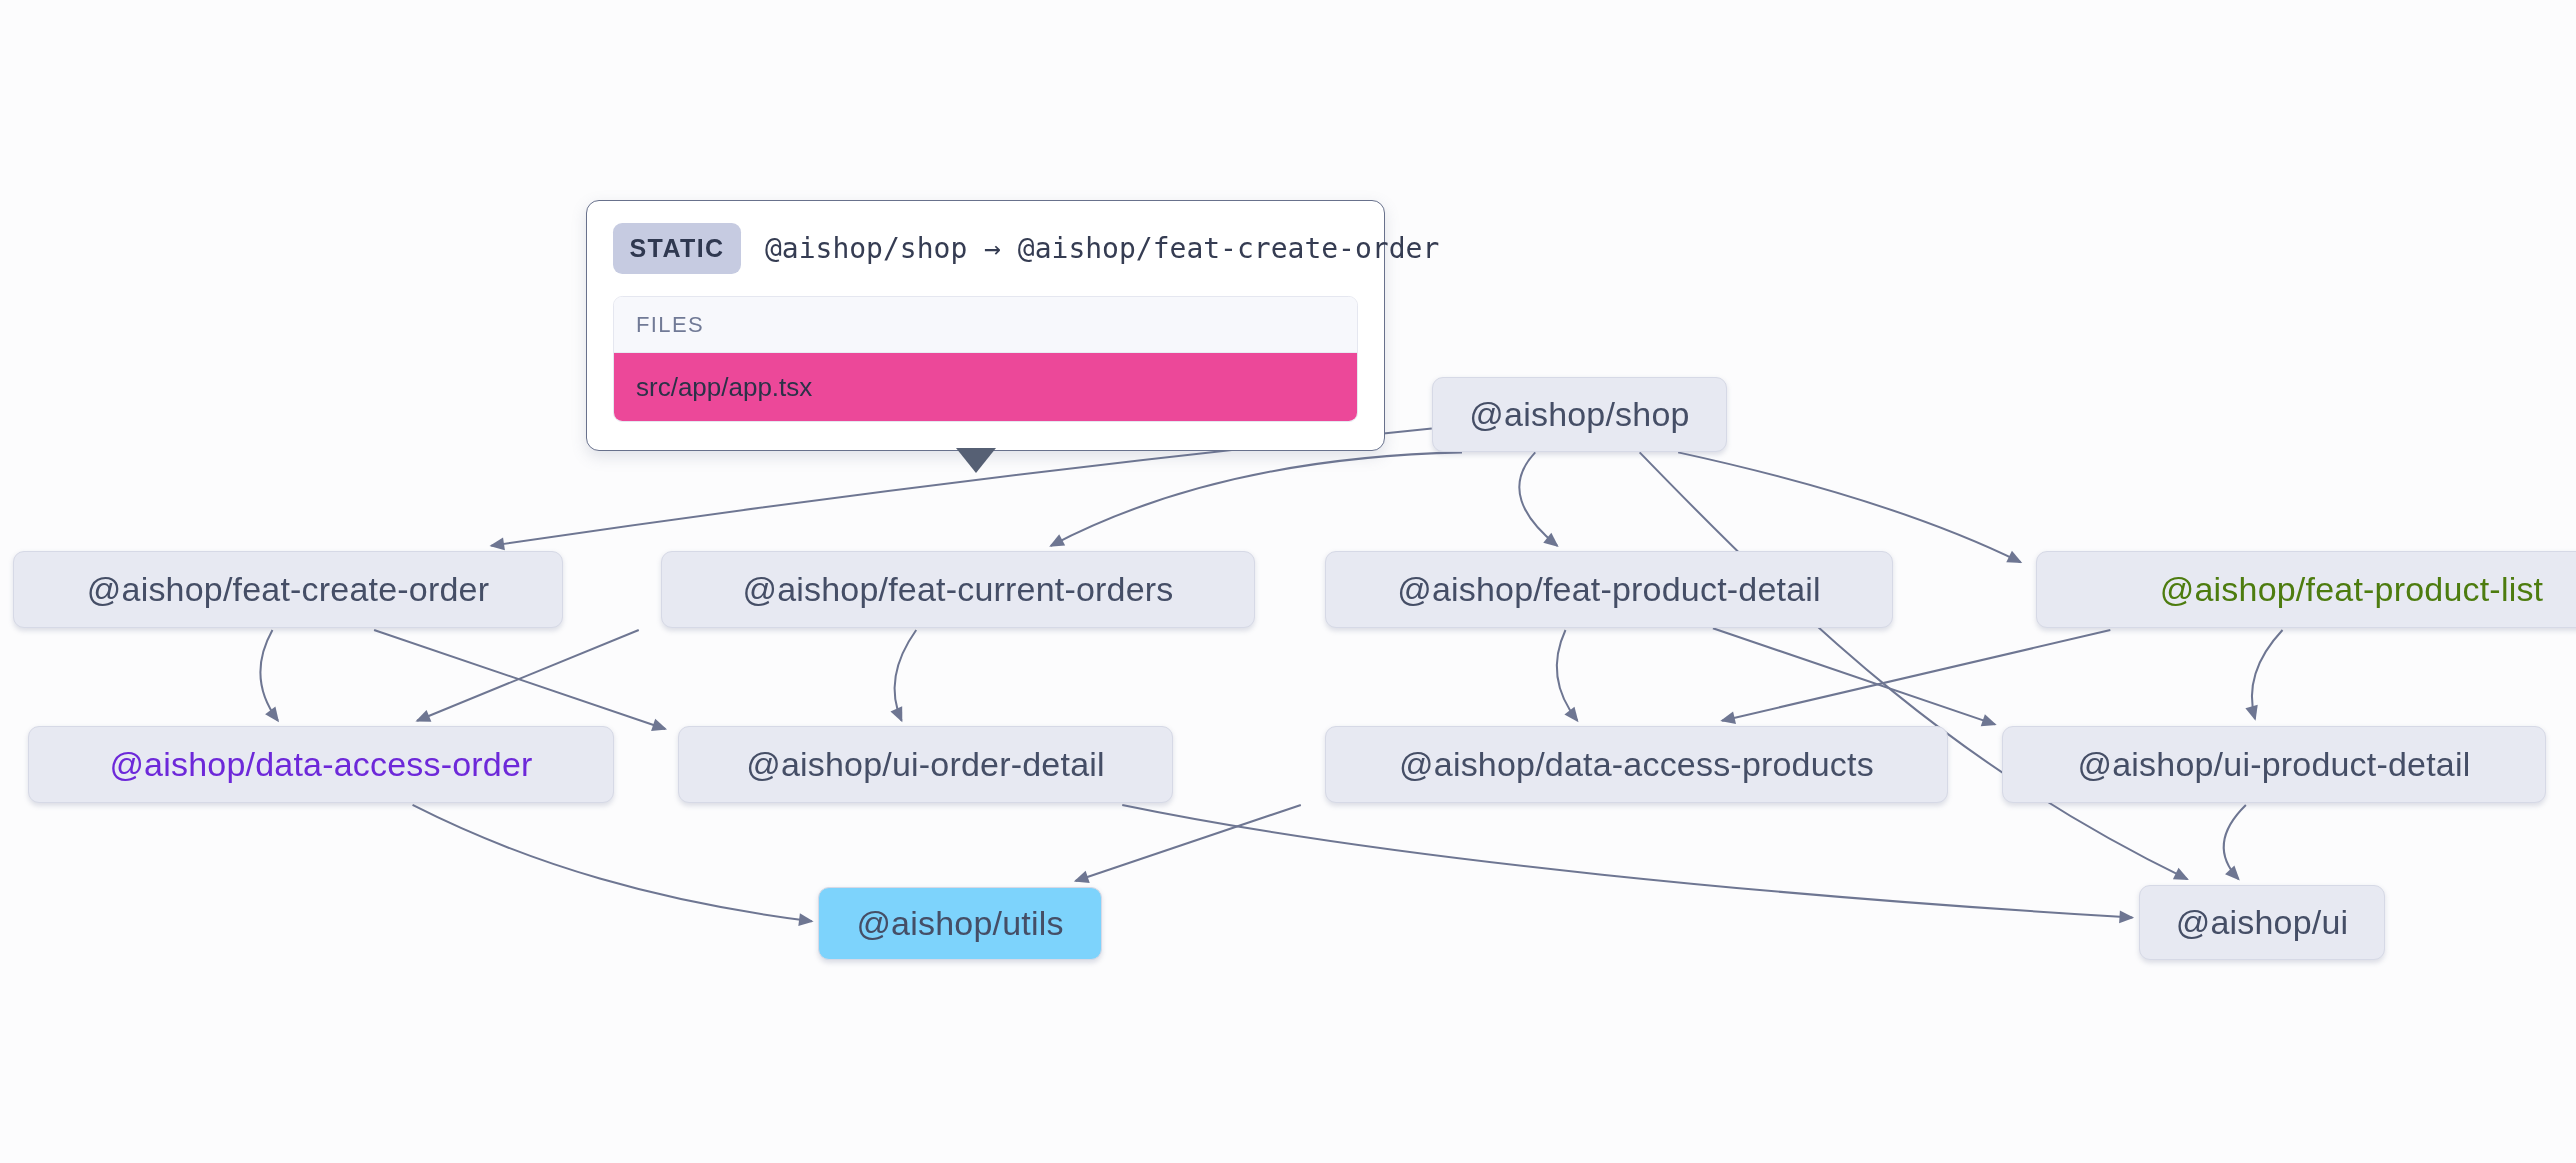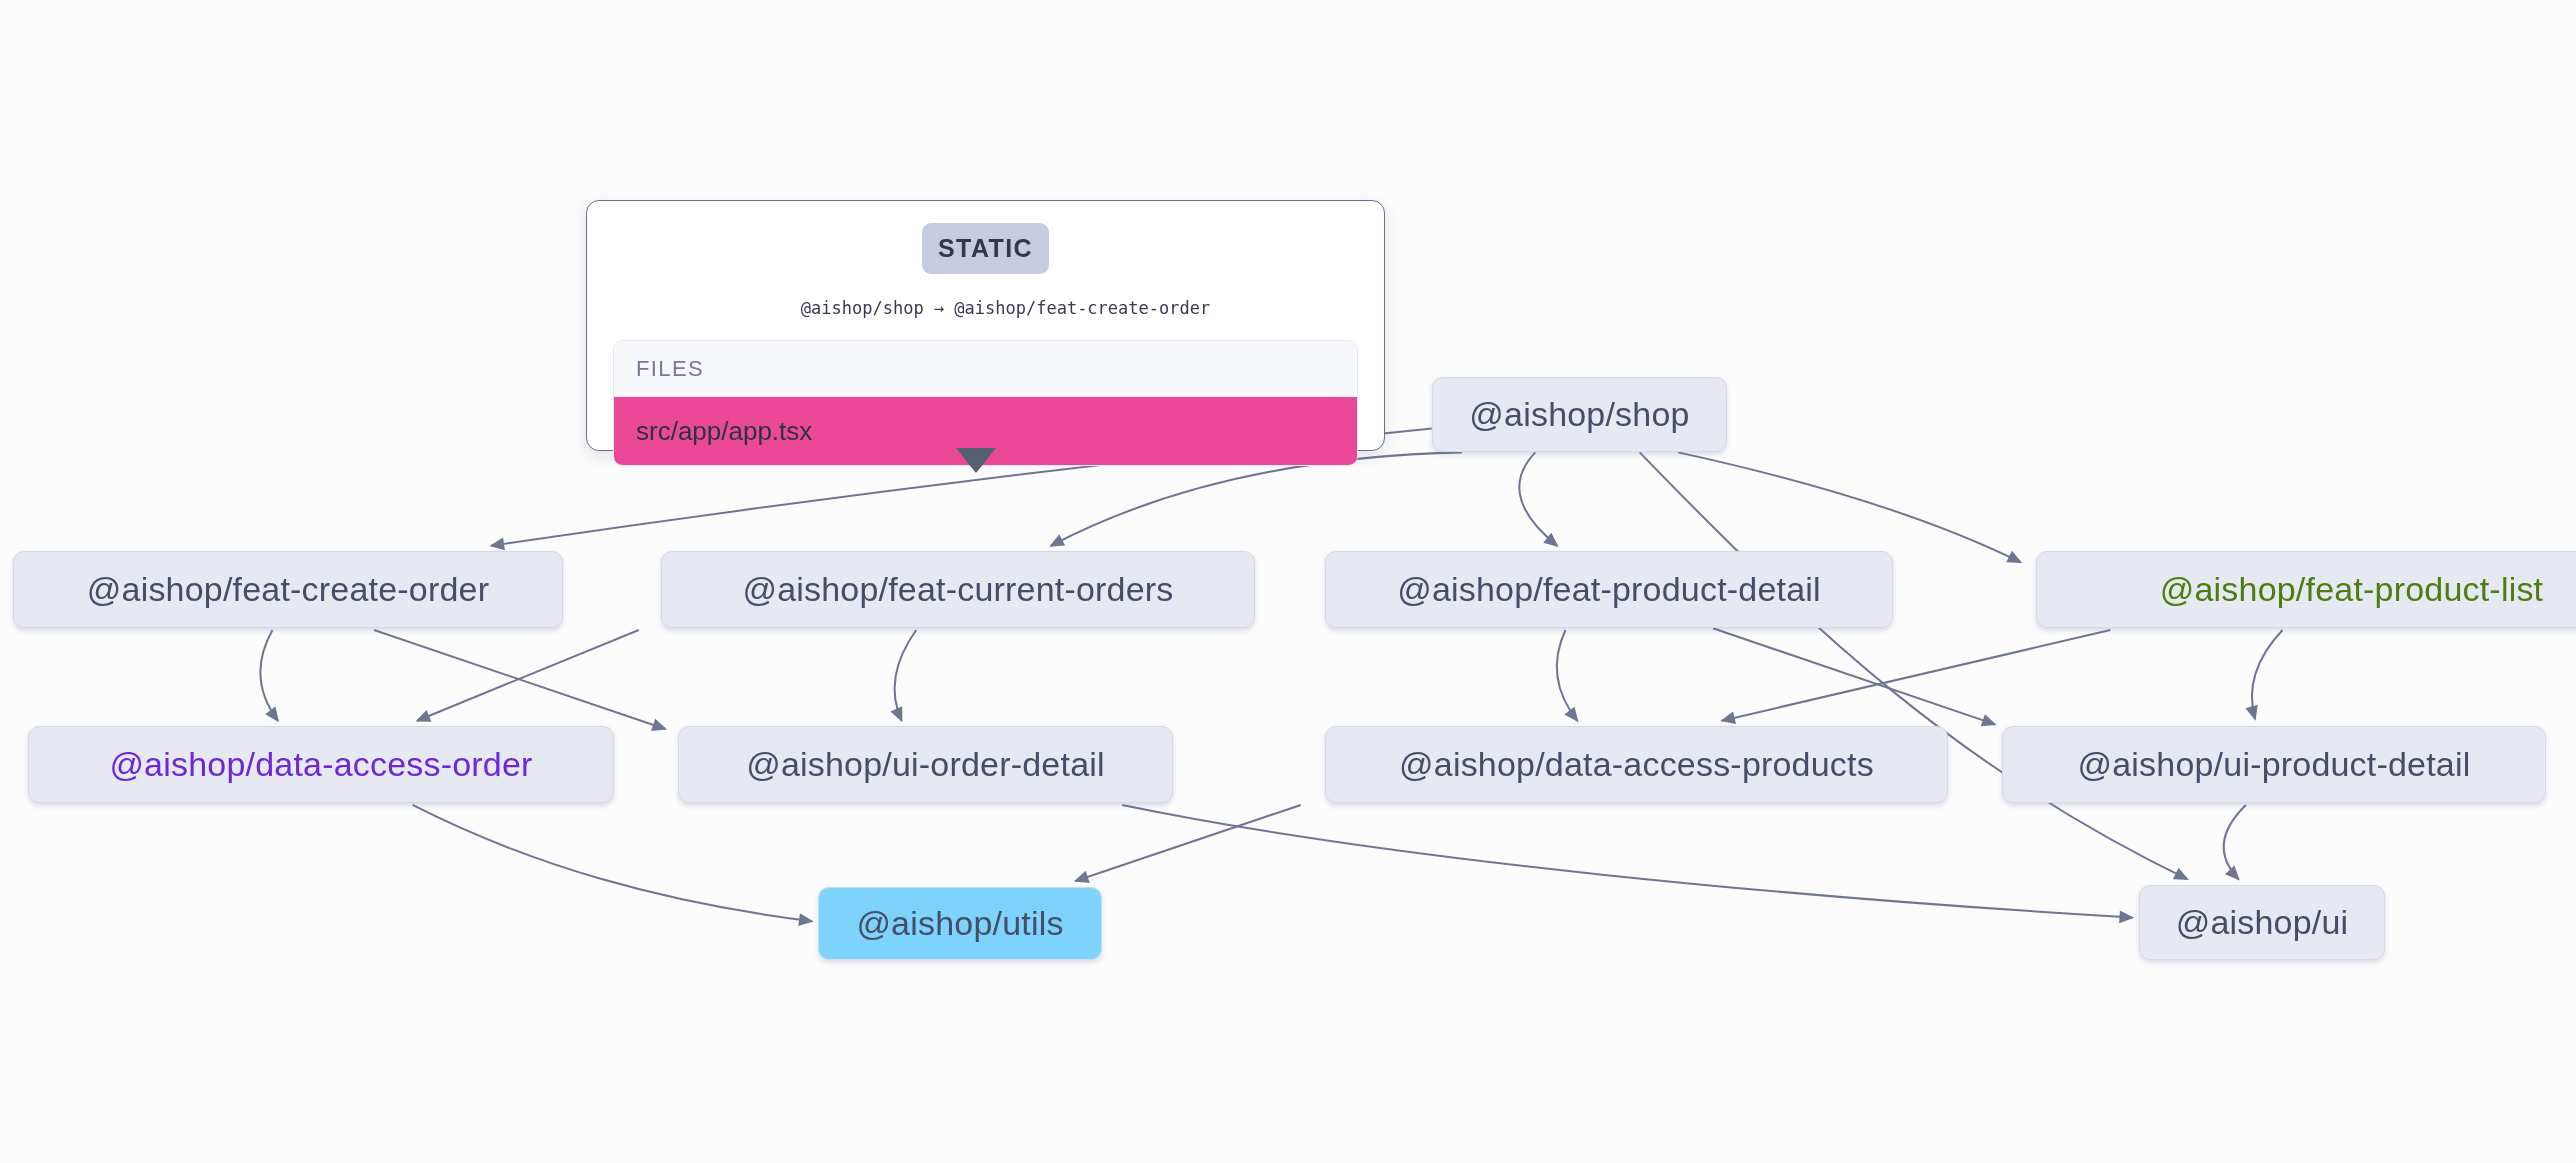--- a/index.html
+++ b/index.html
@@ -63,7 +63,6 @@
     display: flex;
     align-items: center;
     gap: 24px;
-    flex-direction: column;
   }
   .tooltip-type-badge {
     background: #c6cbe1;

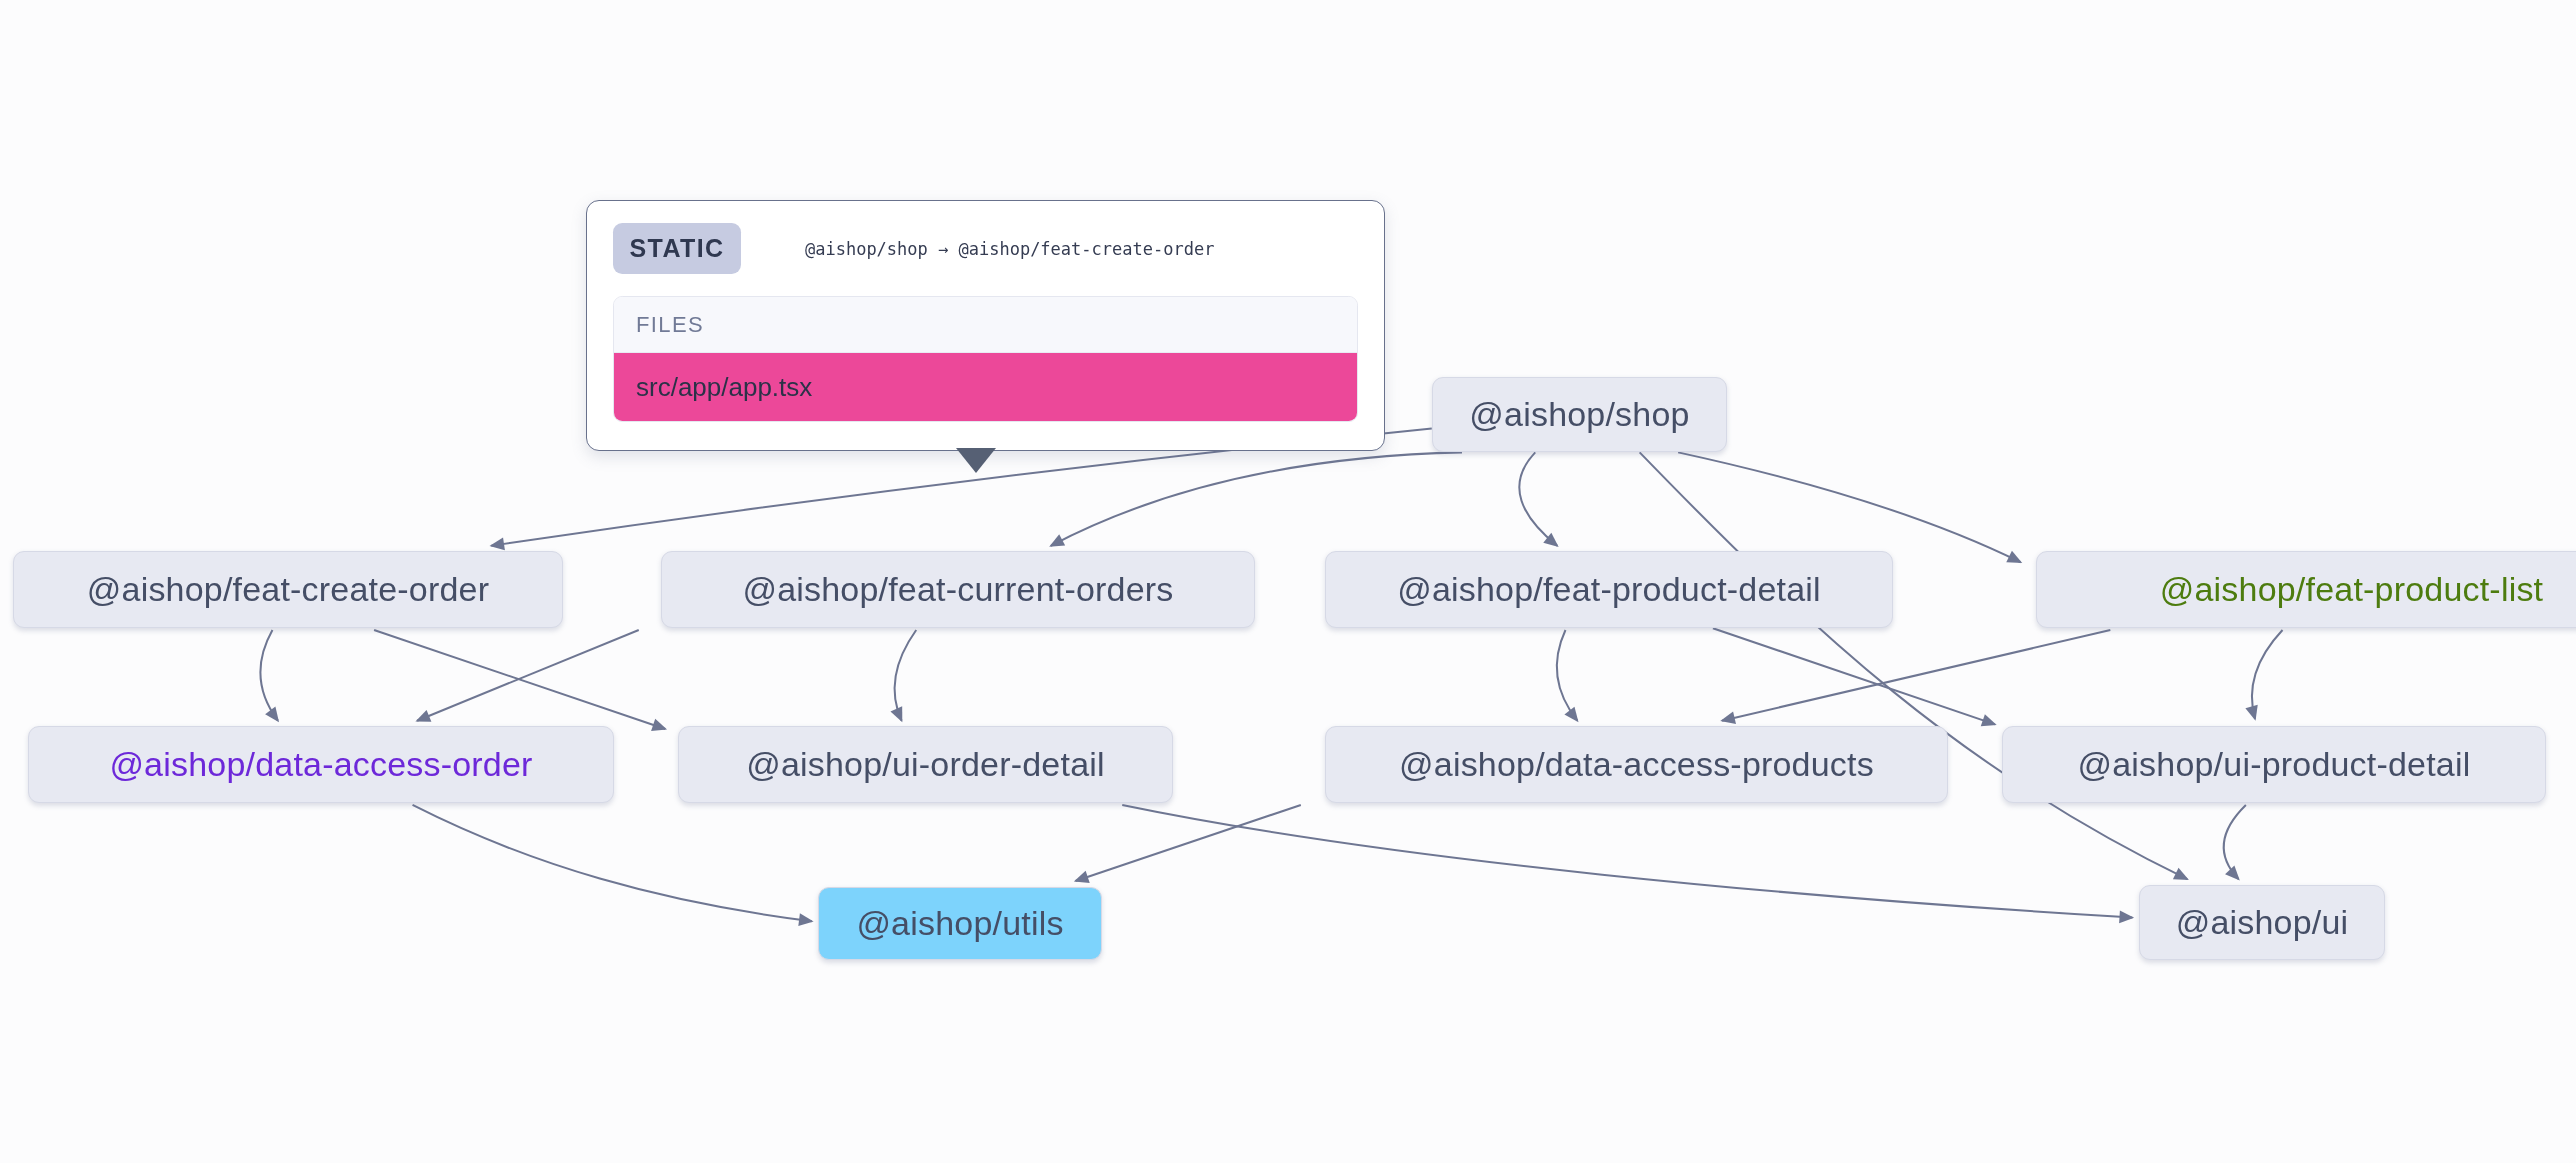--- a/index.html
+++ b/index.html
@@ -76,10 +76,9 @@
   }
   .tooltip-edge-label {
     font-family: "DejaVu Sans Mono", monospace;
-    font-size: 17px;
+    font-size: 28px;
     color: #353c52;
     white-space: nowrap;
-    margin-left: 40px;
   }
   .tooltip-files-panel {
     margin-top: 22px;

